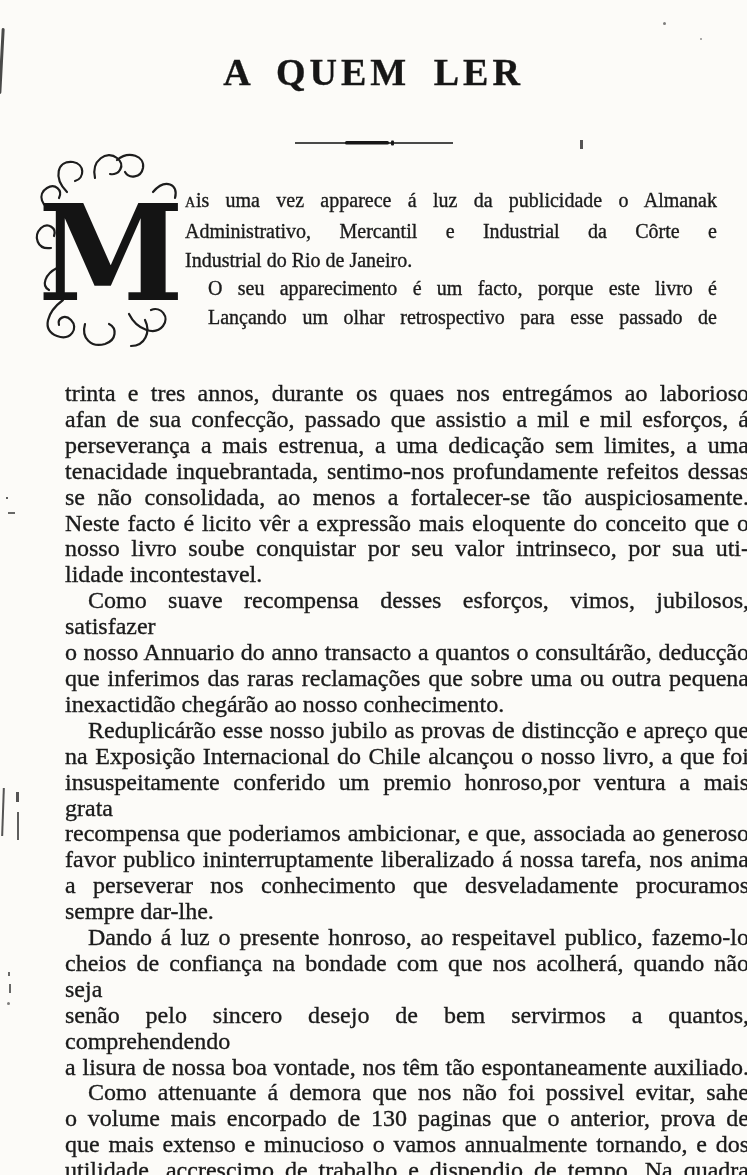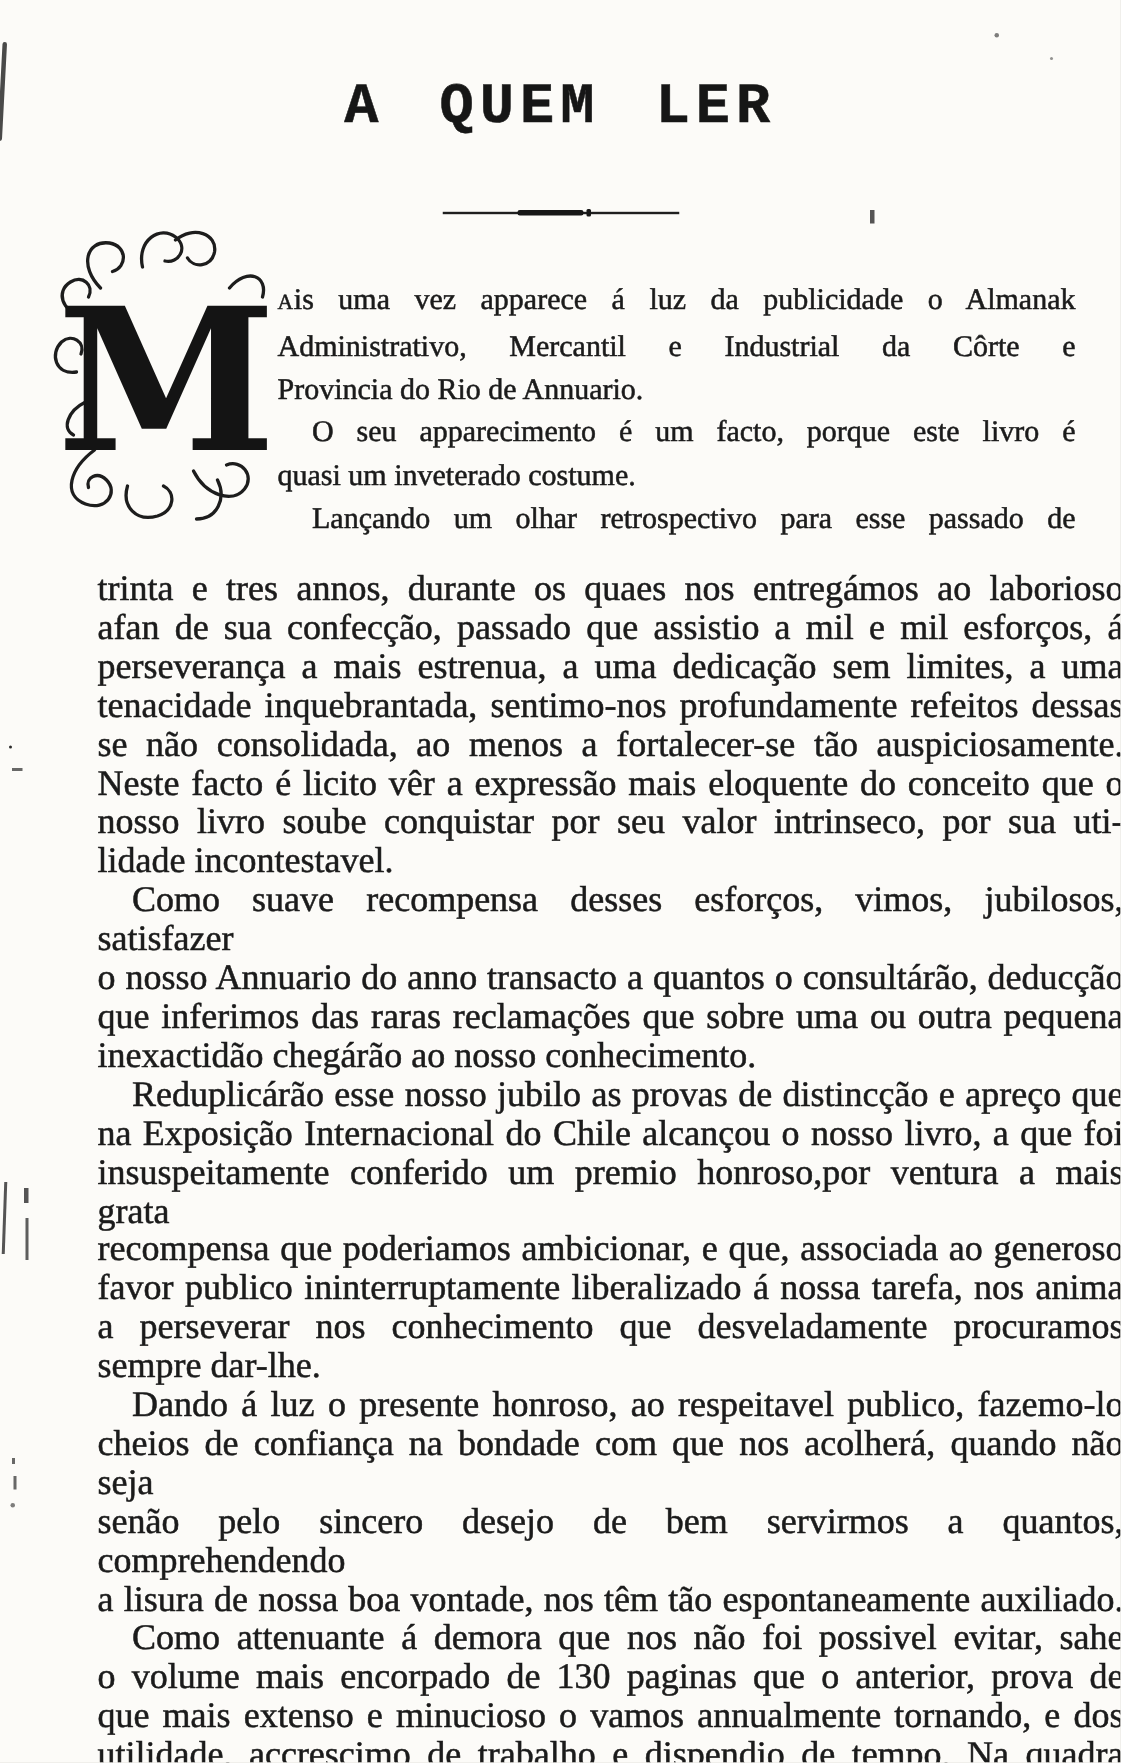--- a/index.html
+++ b/index.html
@@ -15,7 +15,7 @@
   .title{
     position:absolute;top:50px;left:0;width:747px;
     text-align:center;
-    font-family:Liberation Mono, monospace;
+    font-family:Liberation Serif, serif;
     font-weight:bold;
     font-size:38px;
     letter-spacing:4px;

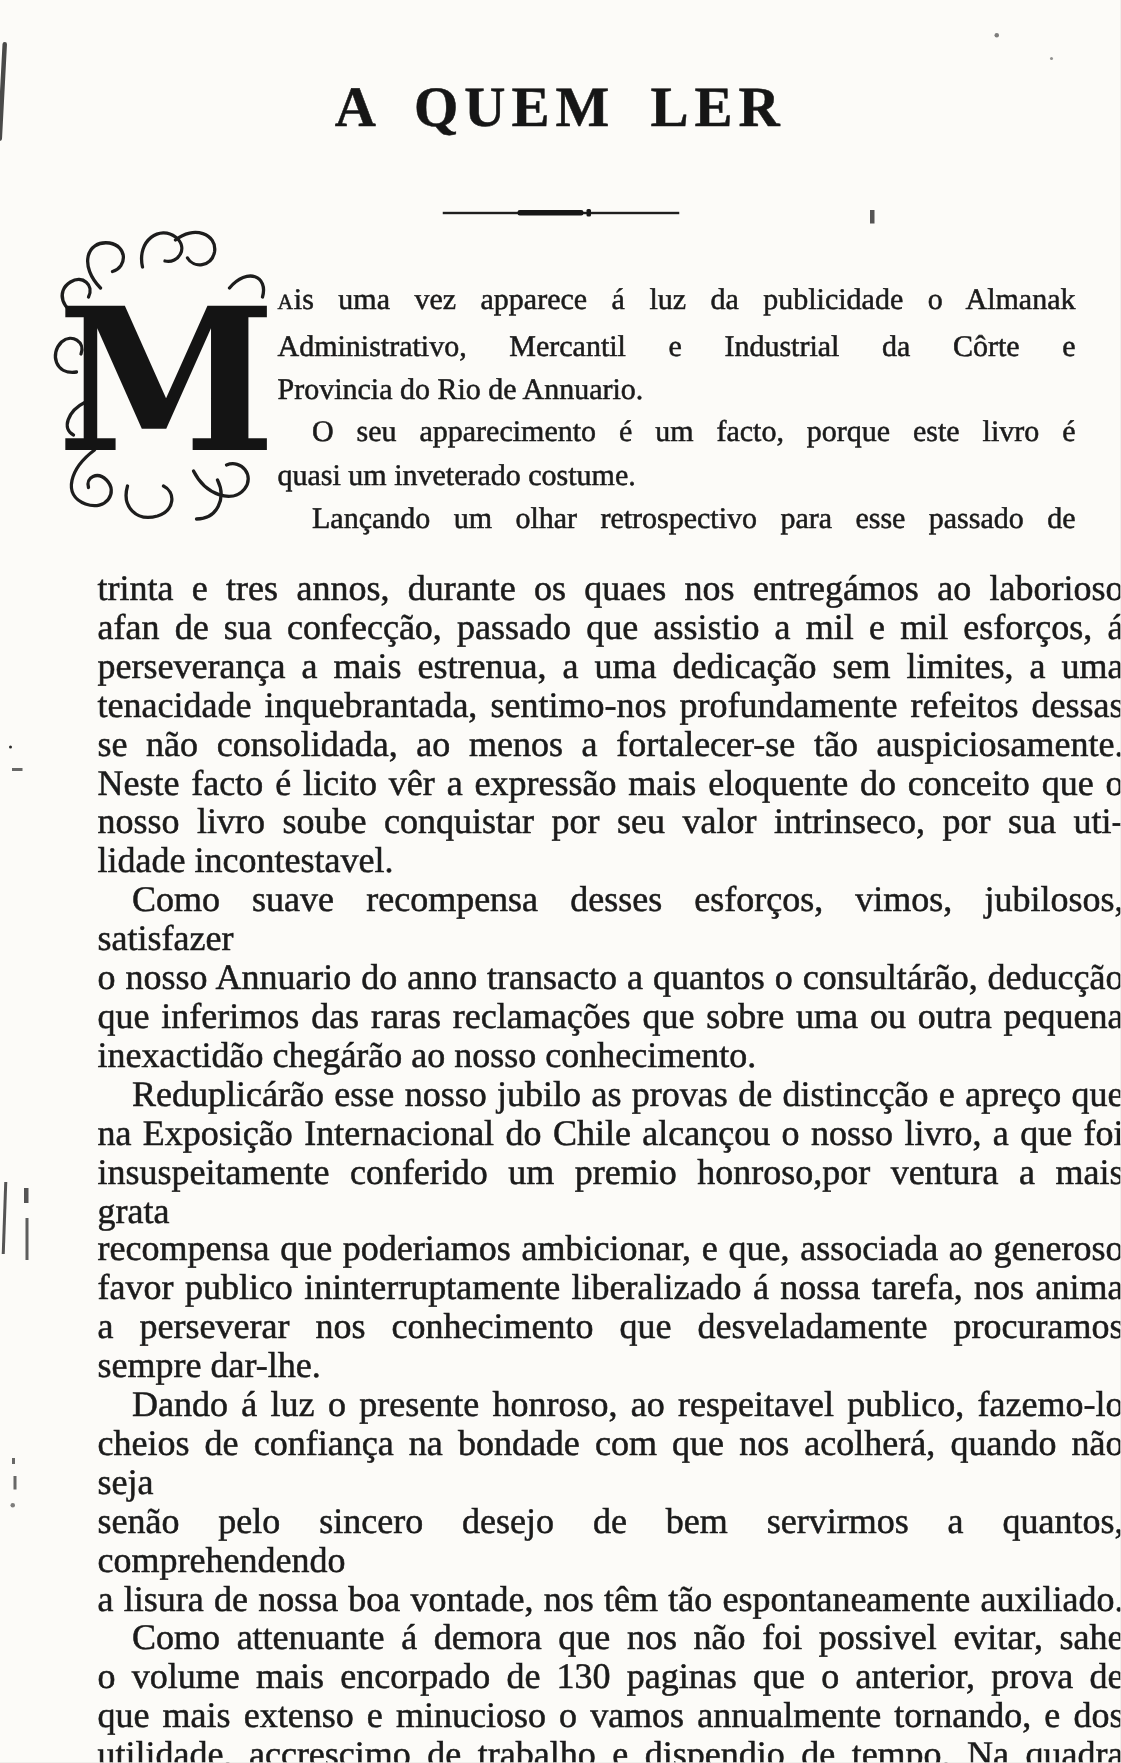--- a/index.html
+++ b/index.html
@@ -82,7 +82,7 @@
 
   <div class="line"><span class="sc">a</span><span>is uma vez apparece á luz da publicidade o </span><span class="it">Almanak</span></div>
       <div class="line"><span class="it">Administrativo, Mercantil e Industrial</span><span> da Côrte e</span></div>
-      <div class="line end"><span>Provincia do Rio de Annuario.</span></div>
+      <div class="line end"><span>Industrial do Rio de Janeiro.</span></div>
       <div class="line indent"><span>O seu apparecimento é um facto, porque este livro é</span></div>
       <div class="line end"><span>quasi um inveterado costume.</span></div>
       <div class="line indent"><span>Lançando um olhar retrospectivo para esse passado de</span></div>

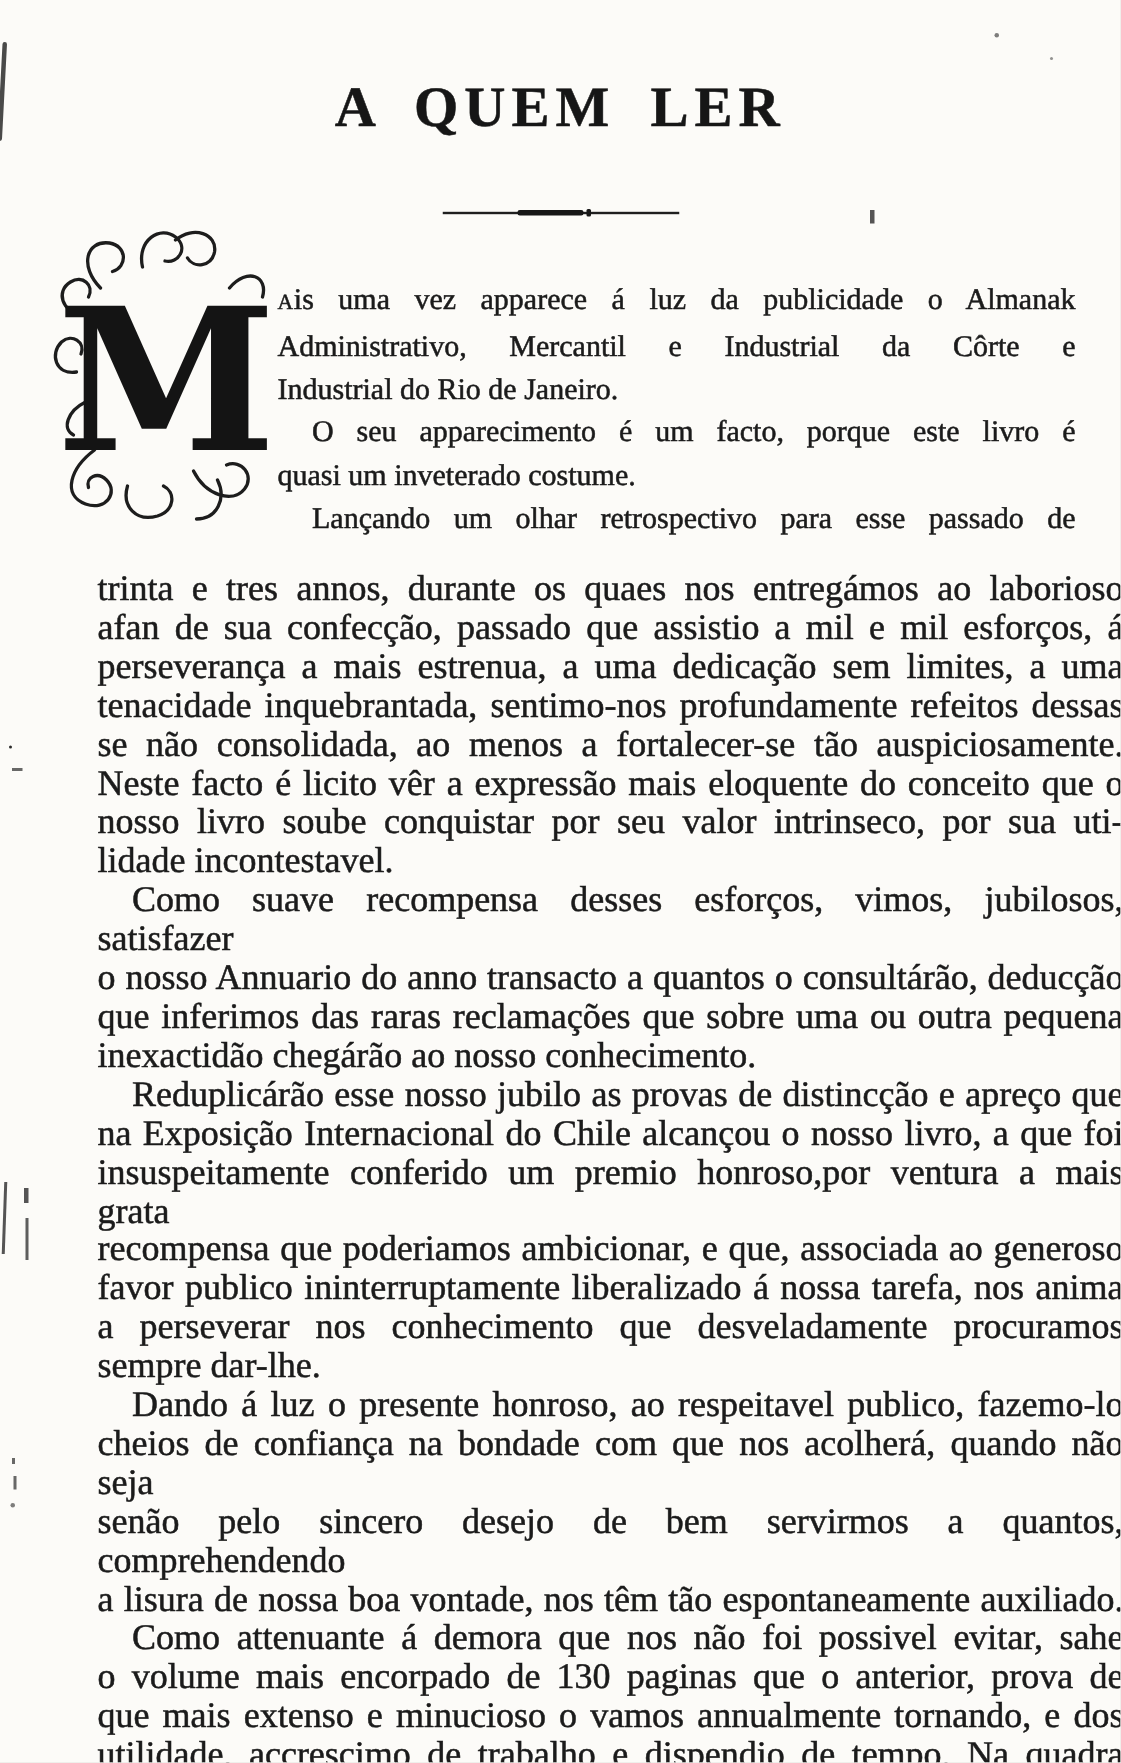--- a/index.html
+++ b/index.html
@@ -84,7 +84,6 @@
       <div class="line"><span class="it">Administrativo, Mercantil e Industrial</span><span> da Côrte e</span></div>
       <div class="line end"><span>Industrial do Rio de Janeiro.</span></div>
       <div class="line indent"><span>O seu apparecimento é um facto, porque este livro é</span></div>
-      <div class="line end"><span>quasi um inveterado costume.</span></div>
       <div class="line indent"><span>Lançando um olhar retrospectivo para esse passado de</span></div>
     </div>
 

